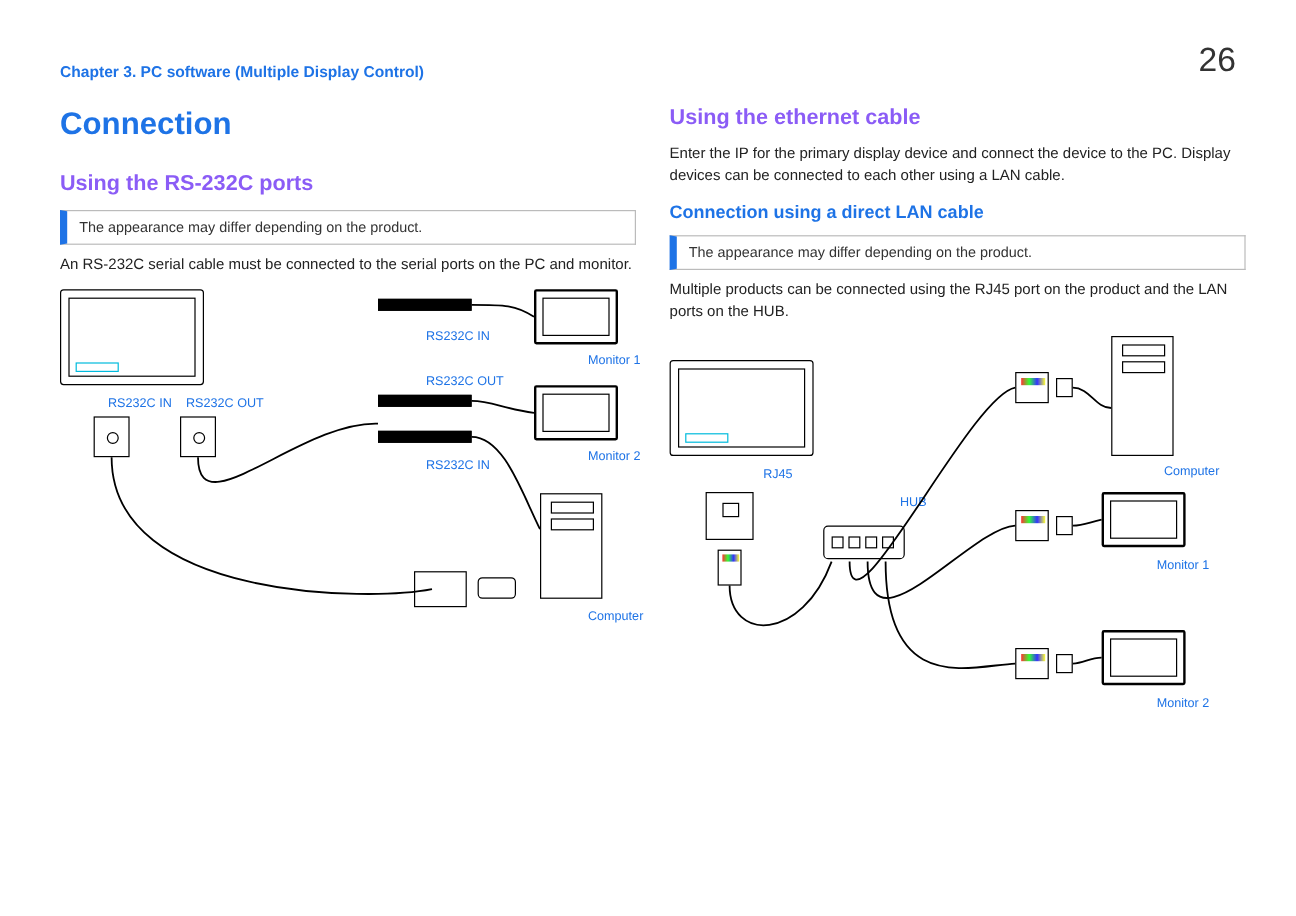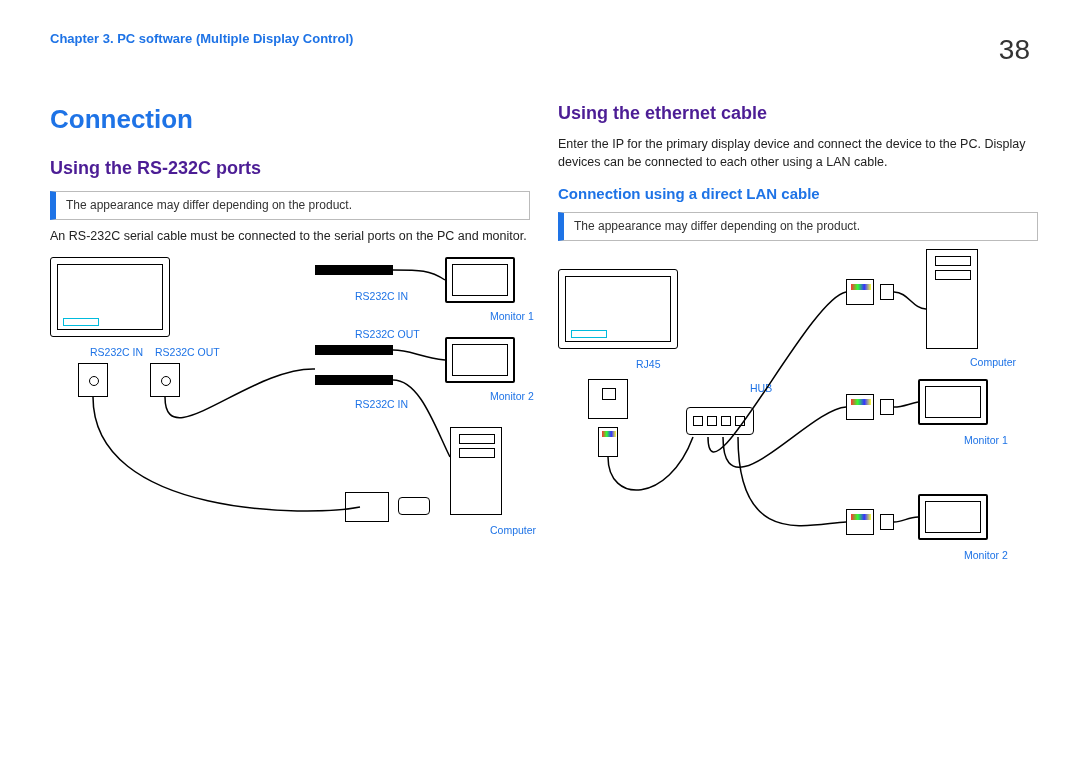--- a/index.html
+++ b/index.html
@@ -19,8 +19,8 @@
   .header {
     display: flex;
     justify-content: space-between;
-    align-items: flex-start;
-    margin-bottom: 32px;
+    align-items: flex-end;
+    margin-bottom: 16px;
   }
   .chapter-label {
     color: #1e73e6;

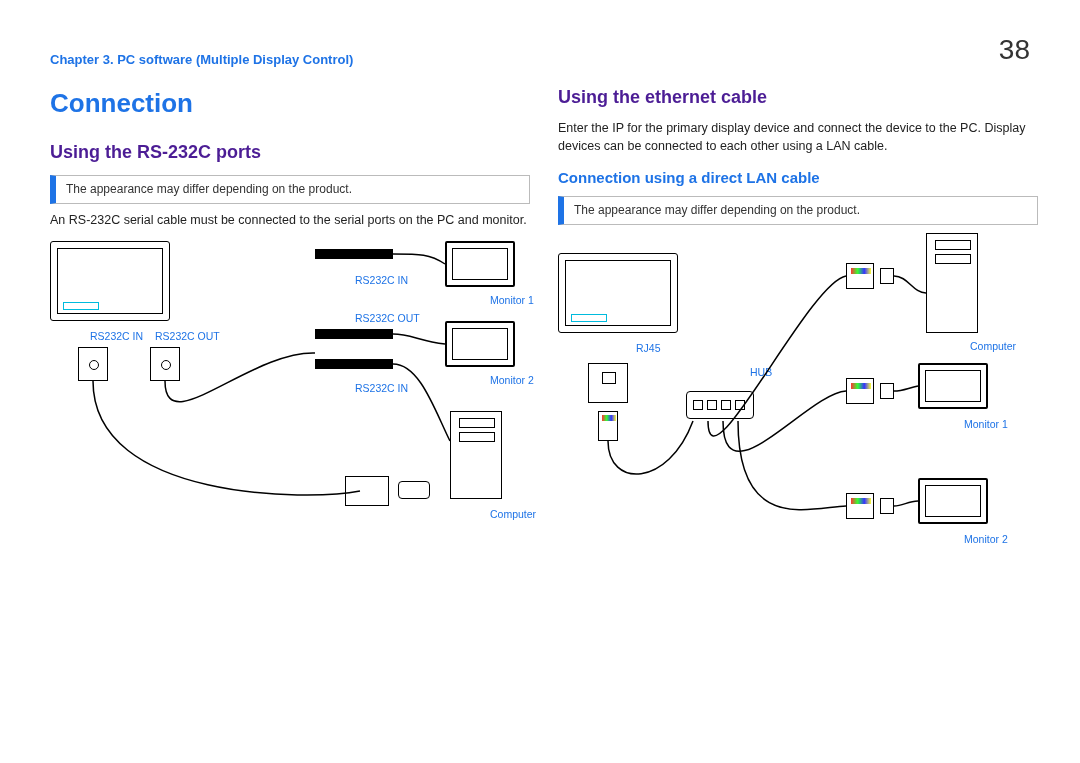--- a/index.html
+++ b/index.html
@@ -132,7 +132,7 @@
 <div class="page">
   <div class="header">
     <div class="chapter-label">Chapter 3. PC software (Multiple Display Control)</div>
-    <div class="page-number">38</div>
+    <div class="page-number">26</div>
   </div>
 
   <div class="columns">

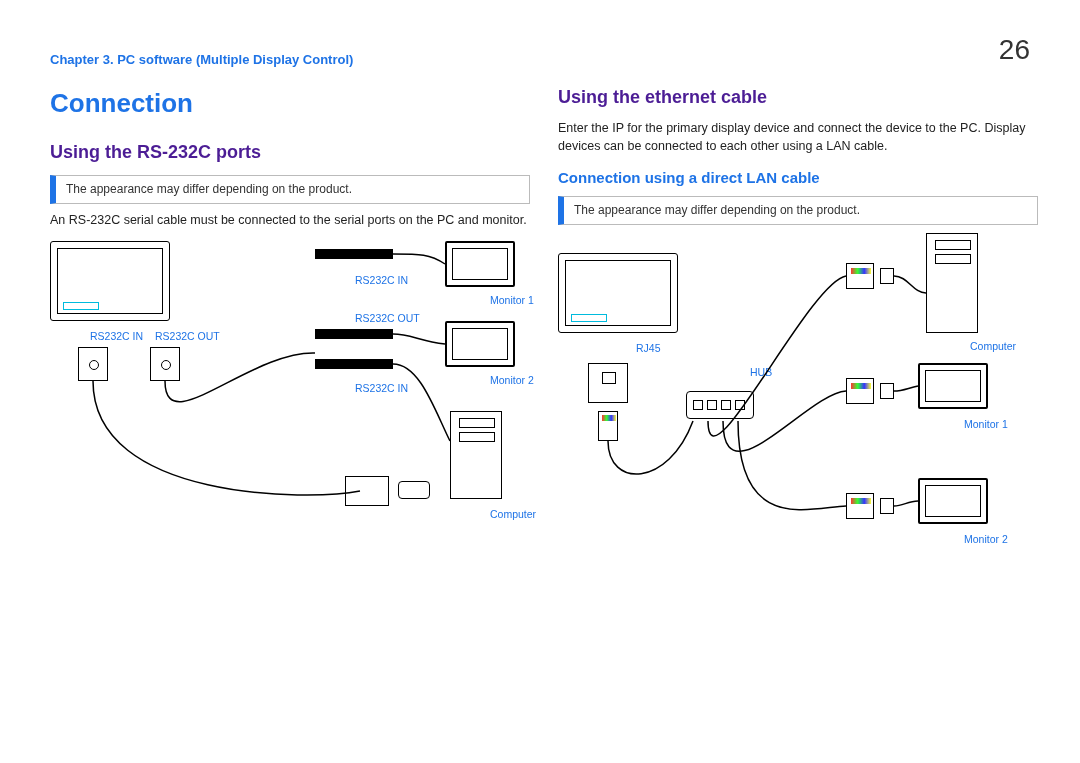--- a/index.html
+++ b/index.html
@@ -44,7 +44,7 @@
     margin-bottom: 18px;
   }
   h2.subtitle {
-    color: #4c1d95;
+    color: #8b5cf6;
     font-size: 18px;
     font-weight: 600;
     margin-bottom: 10px;

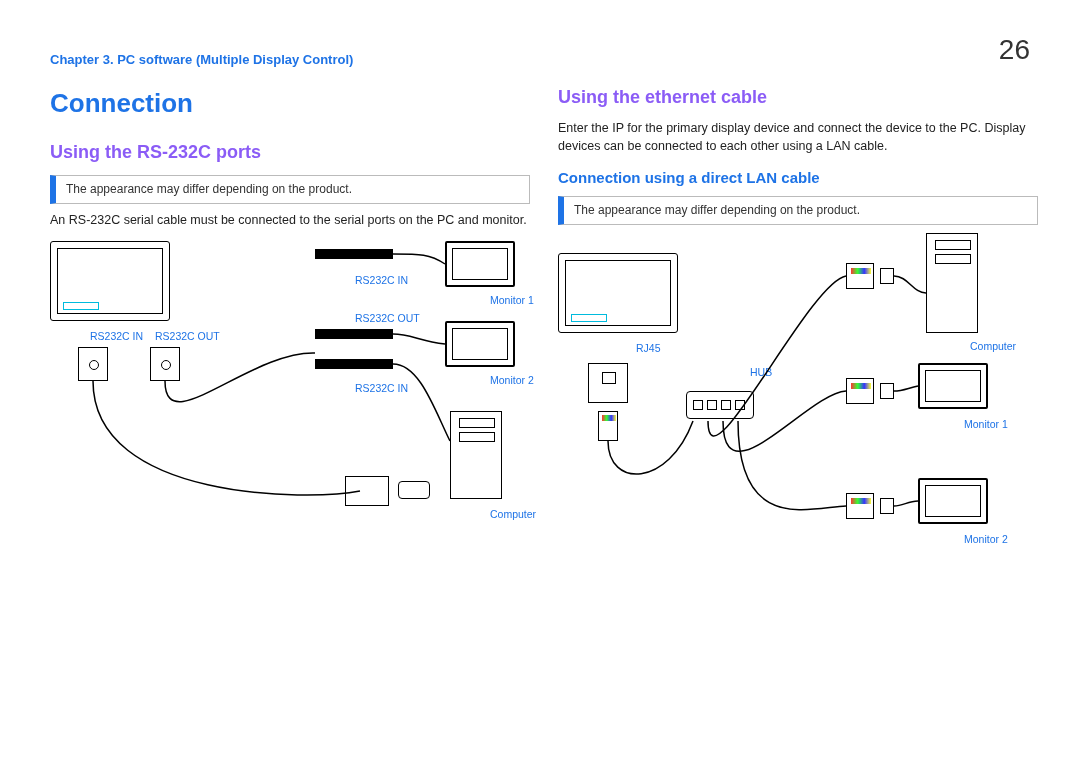--- a/index.html
+++ b/index.html
@@ -200,6 +200,7 @@
       <p class="body-text">Enter the IP for the primary display device and connect the device to the PC. Display devices can be connected to each other using a LAN cable.</p>
       <h3 class="subsub">Connection using a direct LAN cable</h3>
       <div class="note-box">The appearance may differ depending on the product.</div>
+      <p class="body-text">Multiple products can be connected using the RJ45 port on the product and the LAN ports on the HUB.</p>
 
       <div class="diagram">
 

